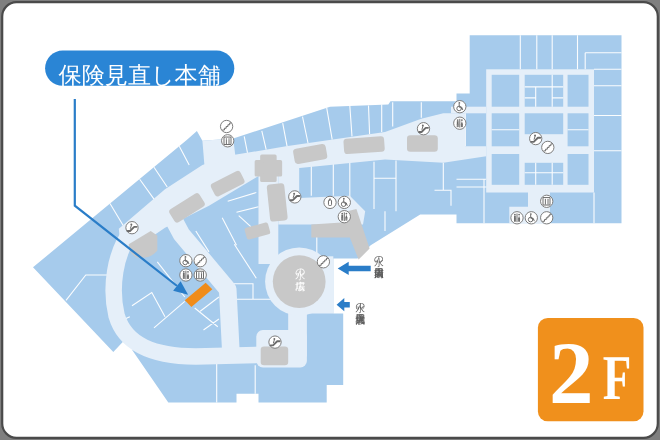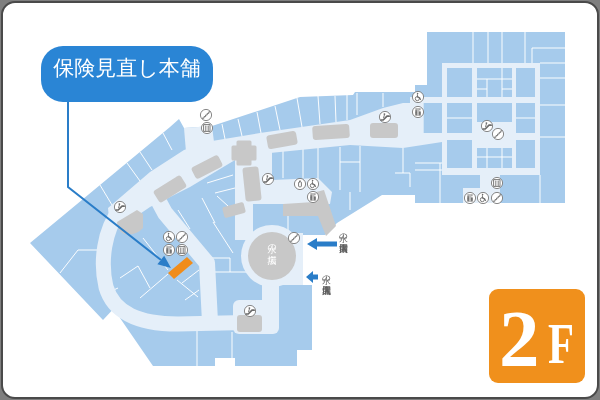--- a/index.html
+++ b/index.html
@@ -14,7 +14,7 @@
   }
   svg.map { position: absolute; left: 0; top: 0; }
   .callout {
-    position: absolute; left: 41px; top: 46px; width: 172px; height: 56px;
+    position: absolute; left: 41px; top: 46px; width: 172px; height: 32px;
     background: #2a85d5; color: #ffffff; font-size: 21px; line-height: 44px;
     text-align: center; white-space: nowrap;
     font-family: "DejaVu Sans", sans-serif;

